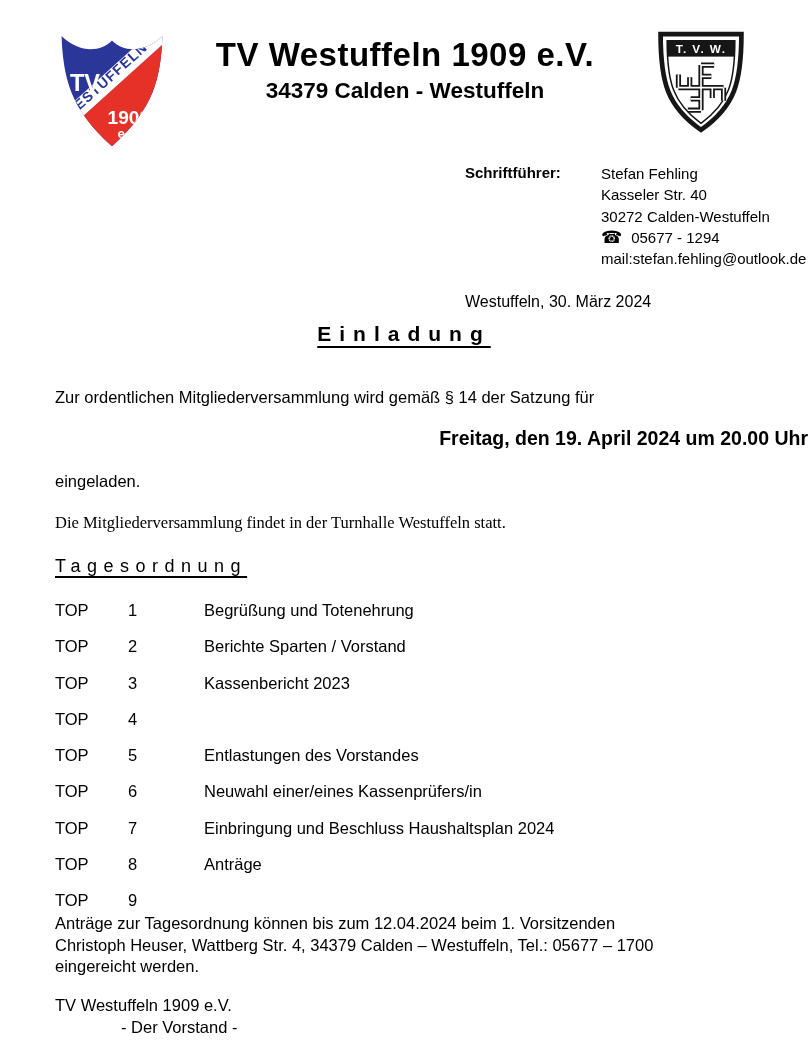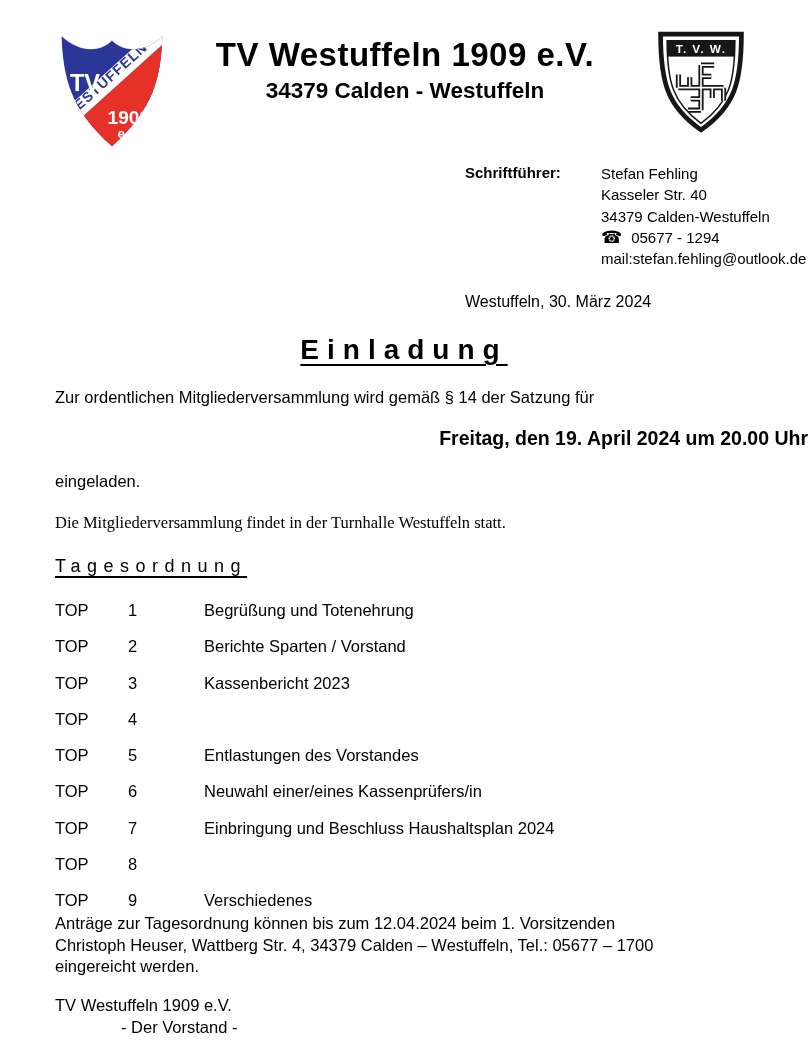--- a/index.html
+++ b/index.html
@@ -109,7 +109,7 @@
 <div class="abs contact-lines">
   <div>Stefan Fehling</div>
   <div>Kasseler Str. 40</div>
-  <div>34379 Calden-Westuffeln</div>
+  <div>30272 Calden-Westuffeln</div>
   <div class="phone-line">
     <span class="phone-glyph">☎</span>
     <span>05677 - 1294</span>

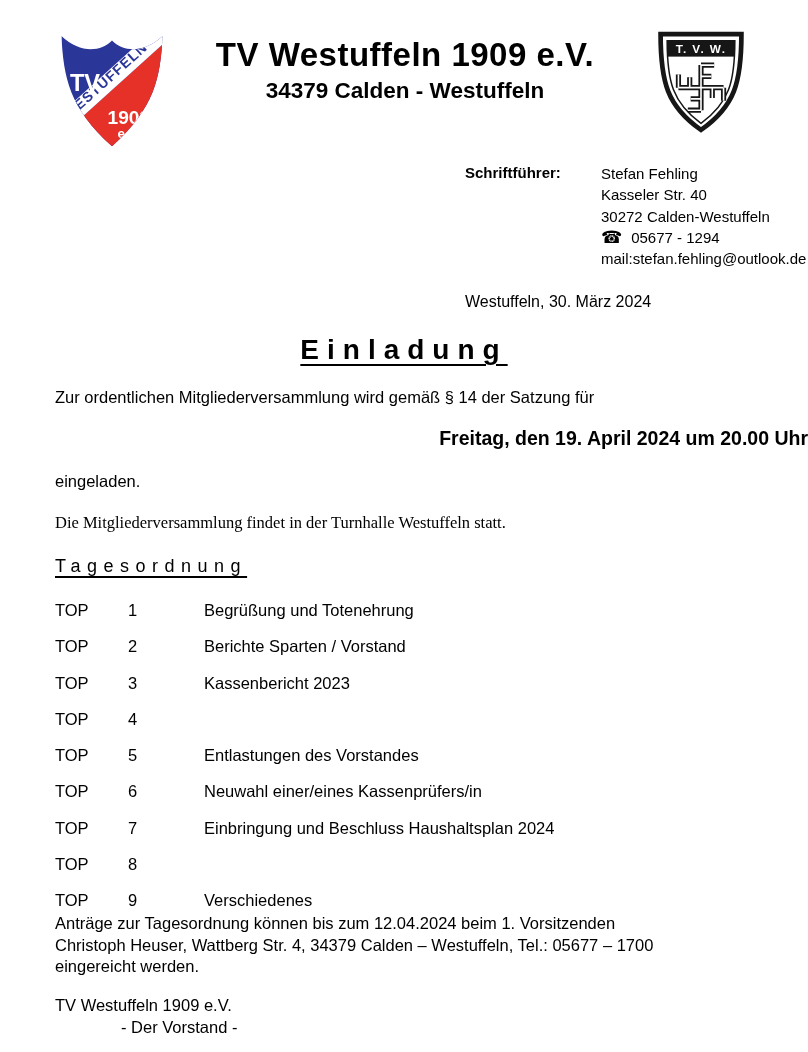--- a/index.html
+++ b/index.html
@@ -29,8 +29,8 @@
   
   .dateline{left:465px;top:293px;font-size:16px;}
   .main-heading{
-    left:0;top:334px;width:808px;text-align:center;
-    font-size:28px;font-weight:bold;letter-spacing:8px;
+    left:0;top:322px;width:808px;text-align:center;
+    font-size:21px;font-weight:bold;letter-spacing:8px;
     text-decoration:underline;text-decoration-thickness:2px;text-underline-offset:5px;
   }
 

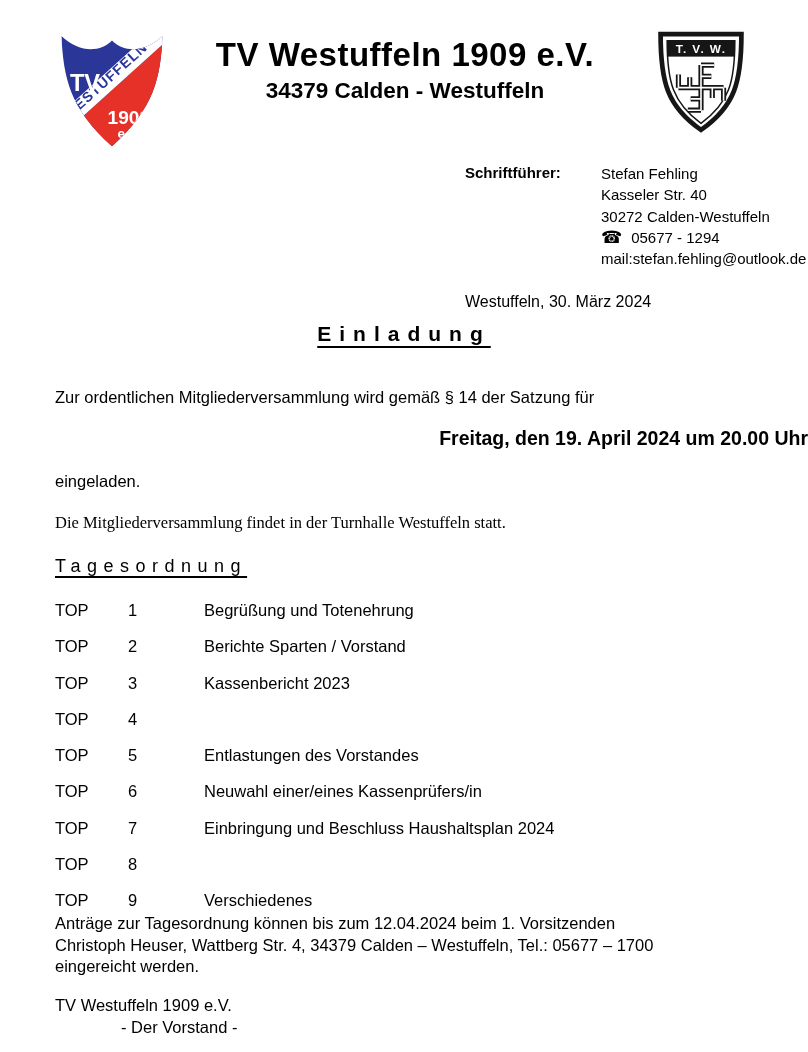--- a/index.html
+++ b/index.html
@@ -166,6 +166,7 @@
   <div class="agenda-row">
     <span class="agenda-top">TOP</span>
     <span class="agenda-num">8</span>
+    <span class="agenda-text">Anträge</span>
   </div>
   <div class="agenda-row">
     <span class="agenda-top">TOP</span>

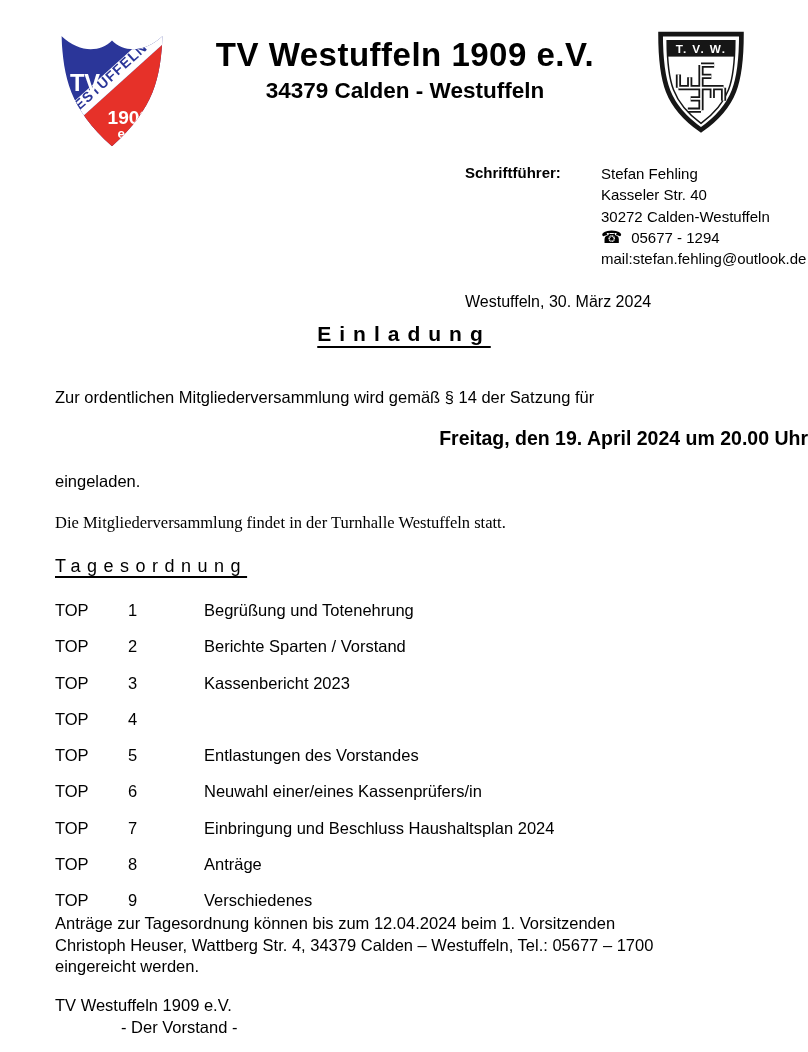--- a/index.html
+++ b/index.html
@@ -171,7 +171,6 @@
   <div class="agenda-row">
     <span class="agenda-top">TOP</span>
     <span class="agenda-num">9</span>
-    <span class="agenda-text">Verschiedenes</span>
   </div>
 </div>
 

